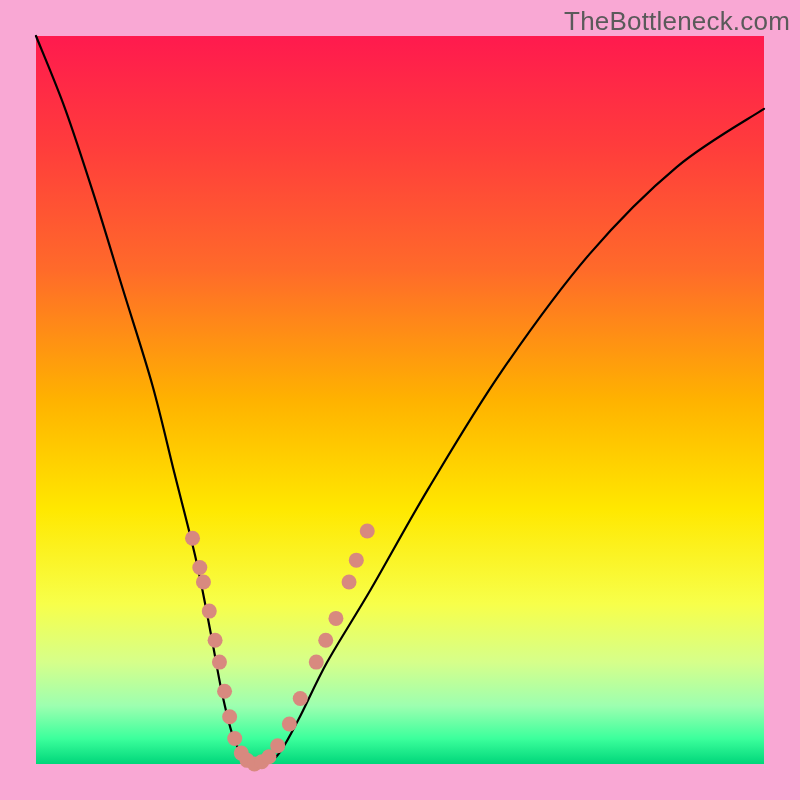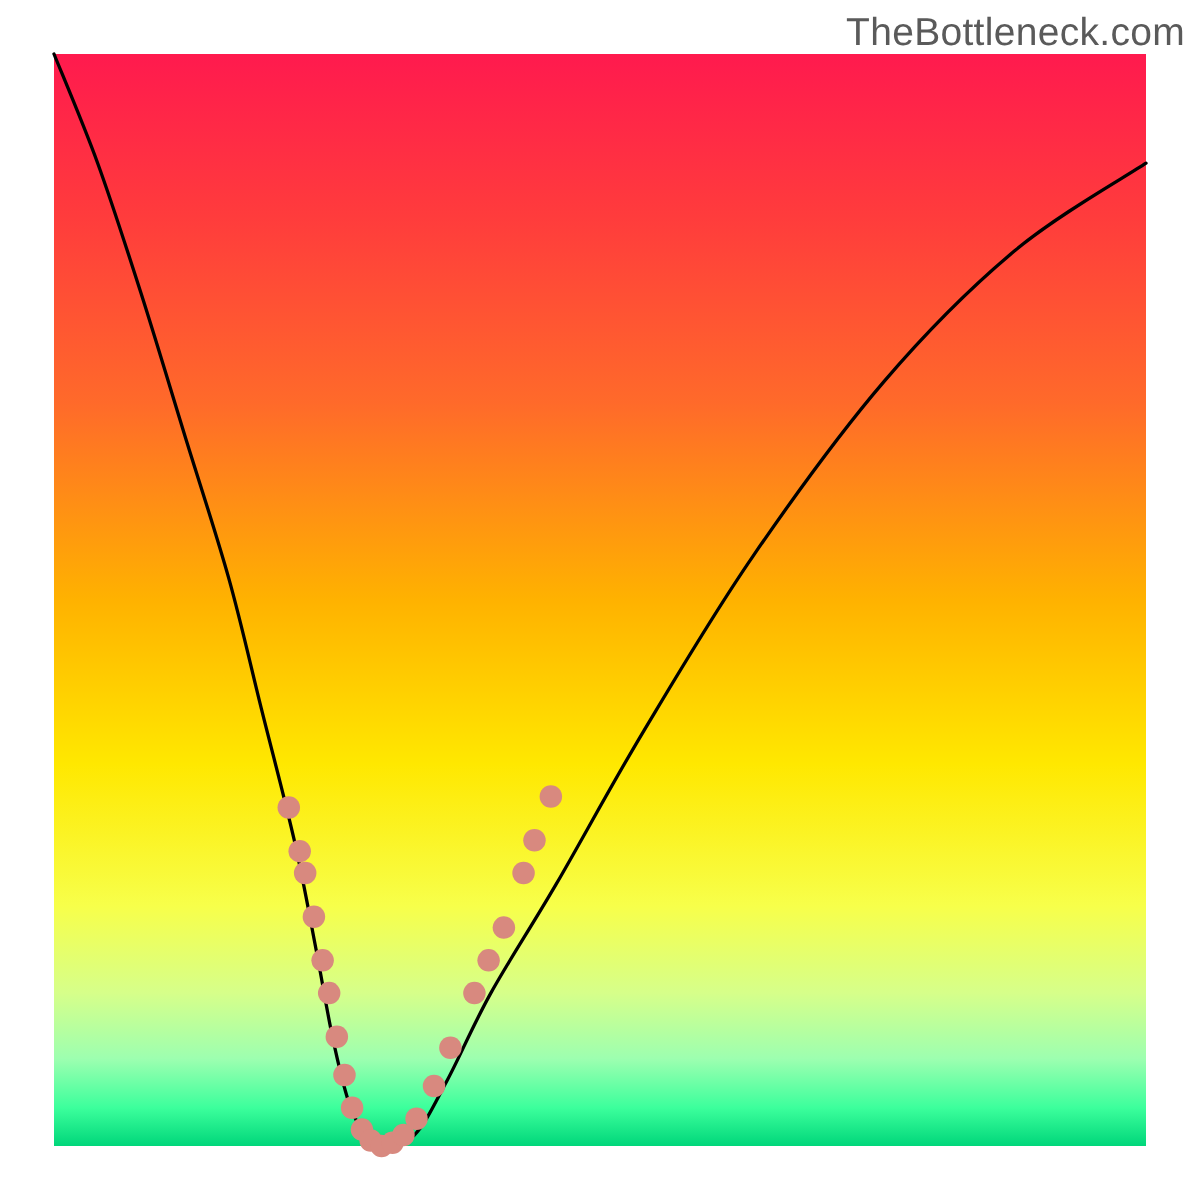--- a/index.html
+++ b/index.html
@@ -15,7 +15,7 @@
     position: relative;
     width: 800px;
     height: 800px;
-    background: #ffffff;
+    background: #f9a8d4;
   }
   .watermark {
     position: absolute;

